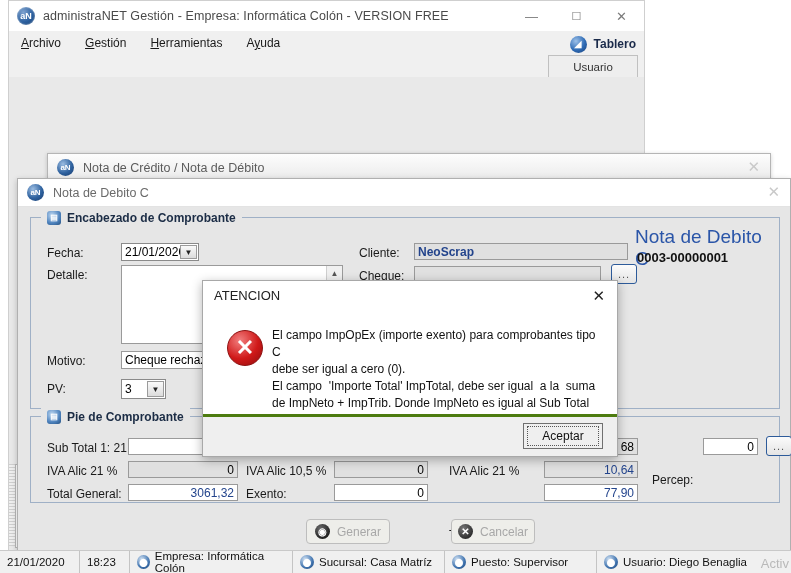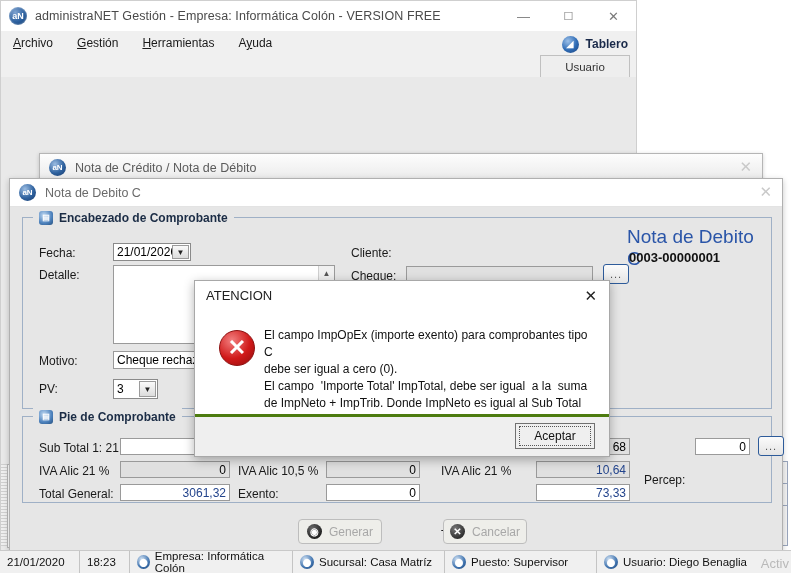--- a/index.html
+++ b/index.html
@@ -15,7 +15,7 @@
 
   
   .app-window {
-    position: absolute; left: 0; top: 0; width: 637px; height: 551px;
+    position: absolute; left: 8px; top: 0; width: 637px; height: 551px;
     background: #c4b5fd;
     border: 1px solid #cfcfcf;
     box-sizing: border-box;

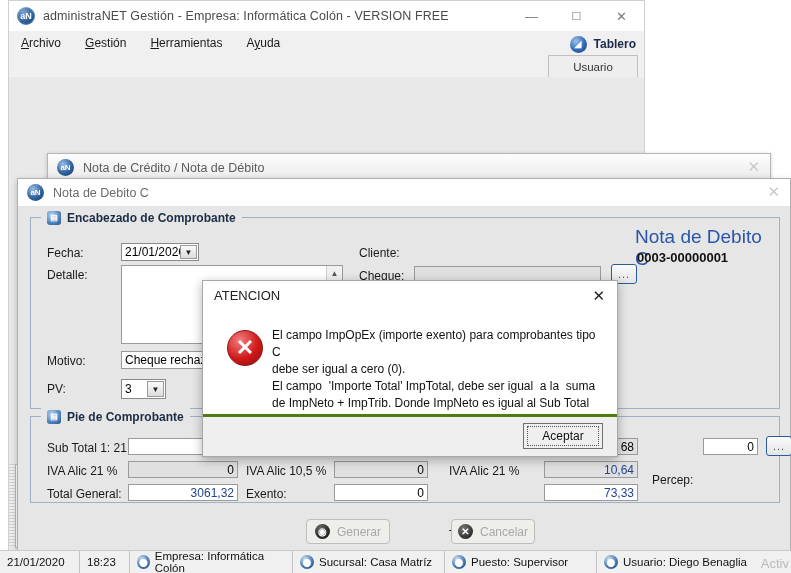--- a/index.html
+++ b/index.html
@@ -477,6 +477,7 @@
           </div>
 
           <div class="lbl" style="left:328px; top:28px;">Cliente:</div>
+          <div class="fld ro" style="left:383px; top:25px; width:214px; height:17px; color:#23448c; font-weight:bold;">NeoScrap</div>
 
           <div class="lbl" style="left:328px; top:51px;">Cheque:</div>
           <div class="fld ro" style="left:383px; top:48px; width:187px; height:17px;"></div>

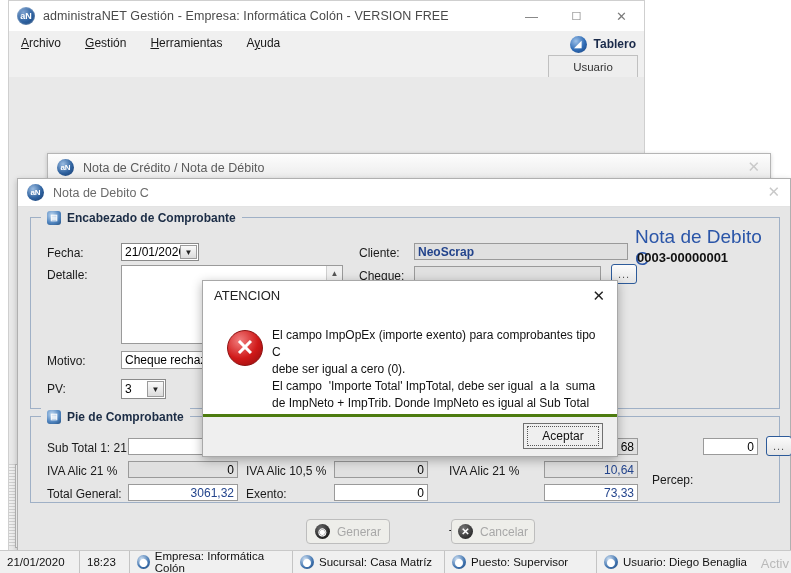--- a/index.html
+++ b/index.html
@@ -514,7 +514,7 @@
           <div class="fld ro num" style="left:513px; top:44px; width:94px; height:17px;">10,64</div>
 
           <div class="lbl" style="left:418px; top:70px;margin-top:41px;">Total gastos:</div>
-          <div class="fld num" style="left:513px; top:67px; width:94px; height:17px;">73,33</div>
+          <div class="fld num" style="left:513px; top:67px; width:94px; height:17px;">77,90</div>
 
           <div class="lbl" style="left:621px; top:24px;margin-top:32px;">Percep:</div>
           <div class="fld num0" style="left:672px; top:21px; width:55px; height:17px;">0</div>

